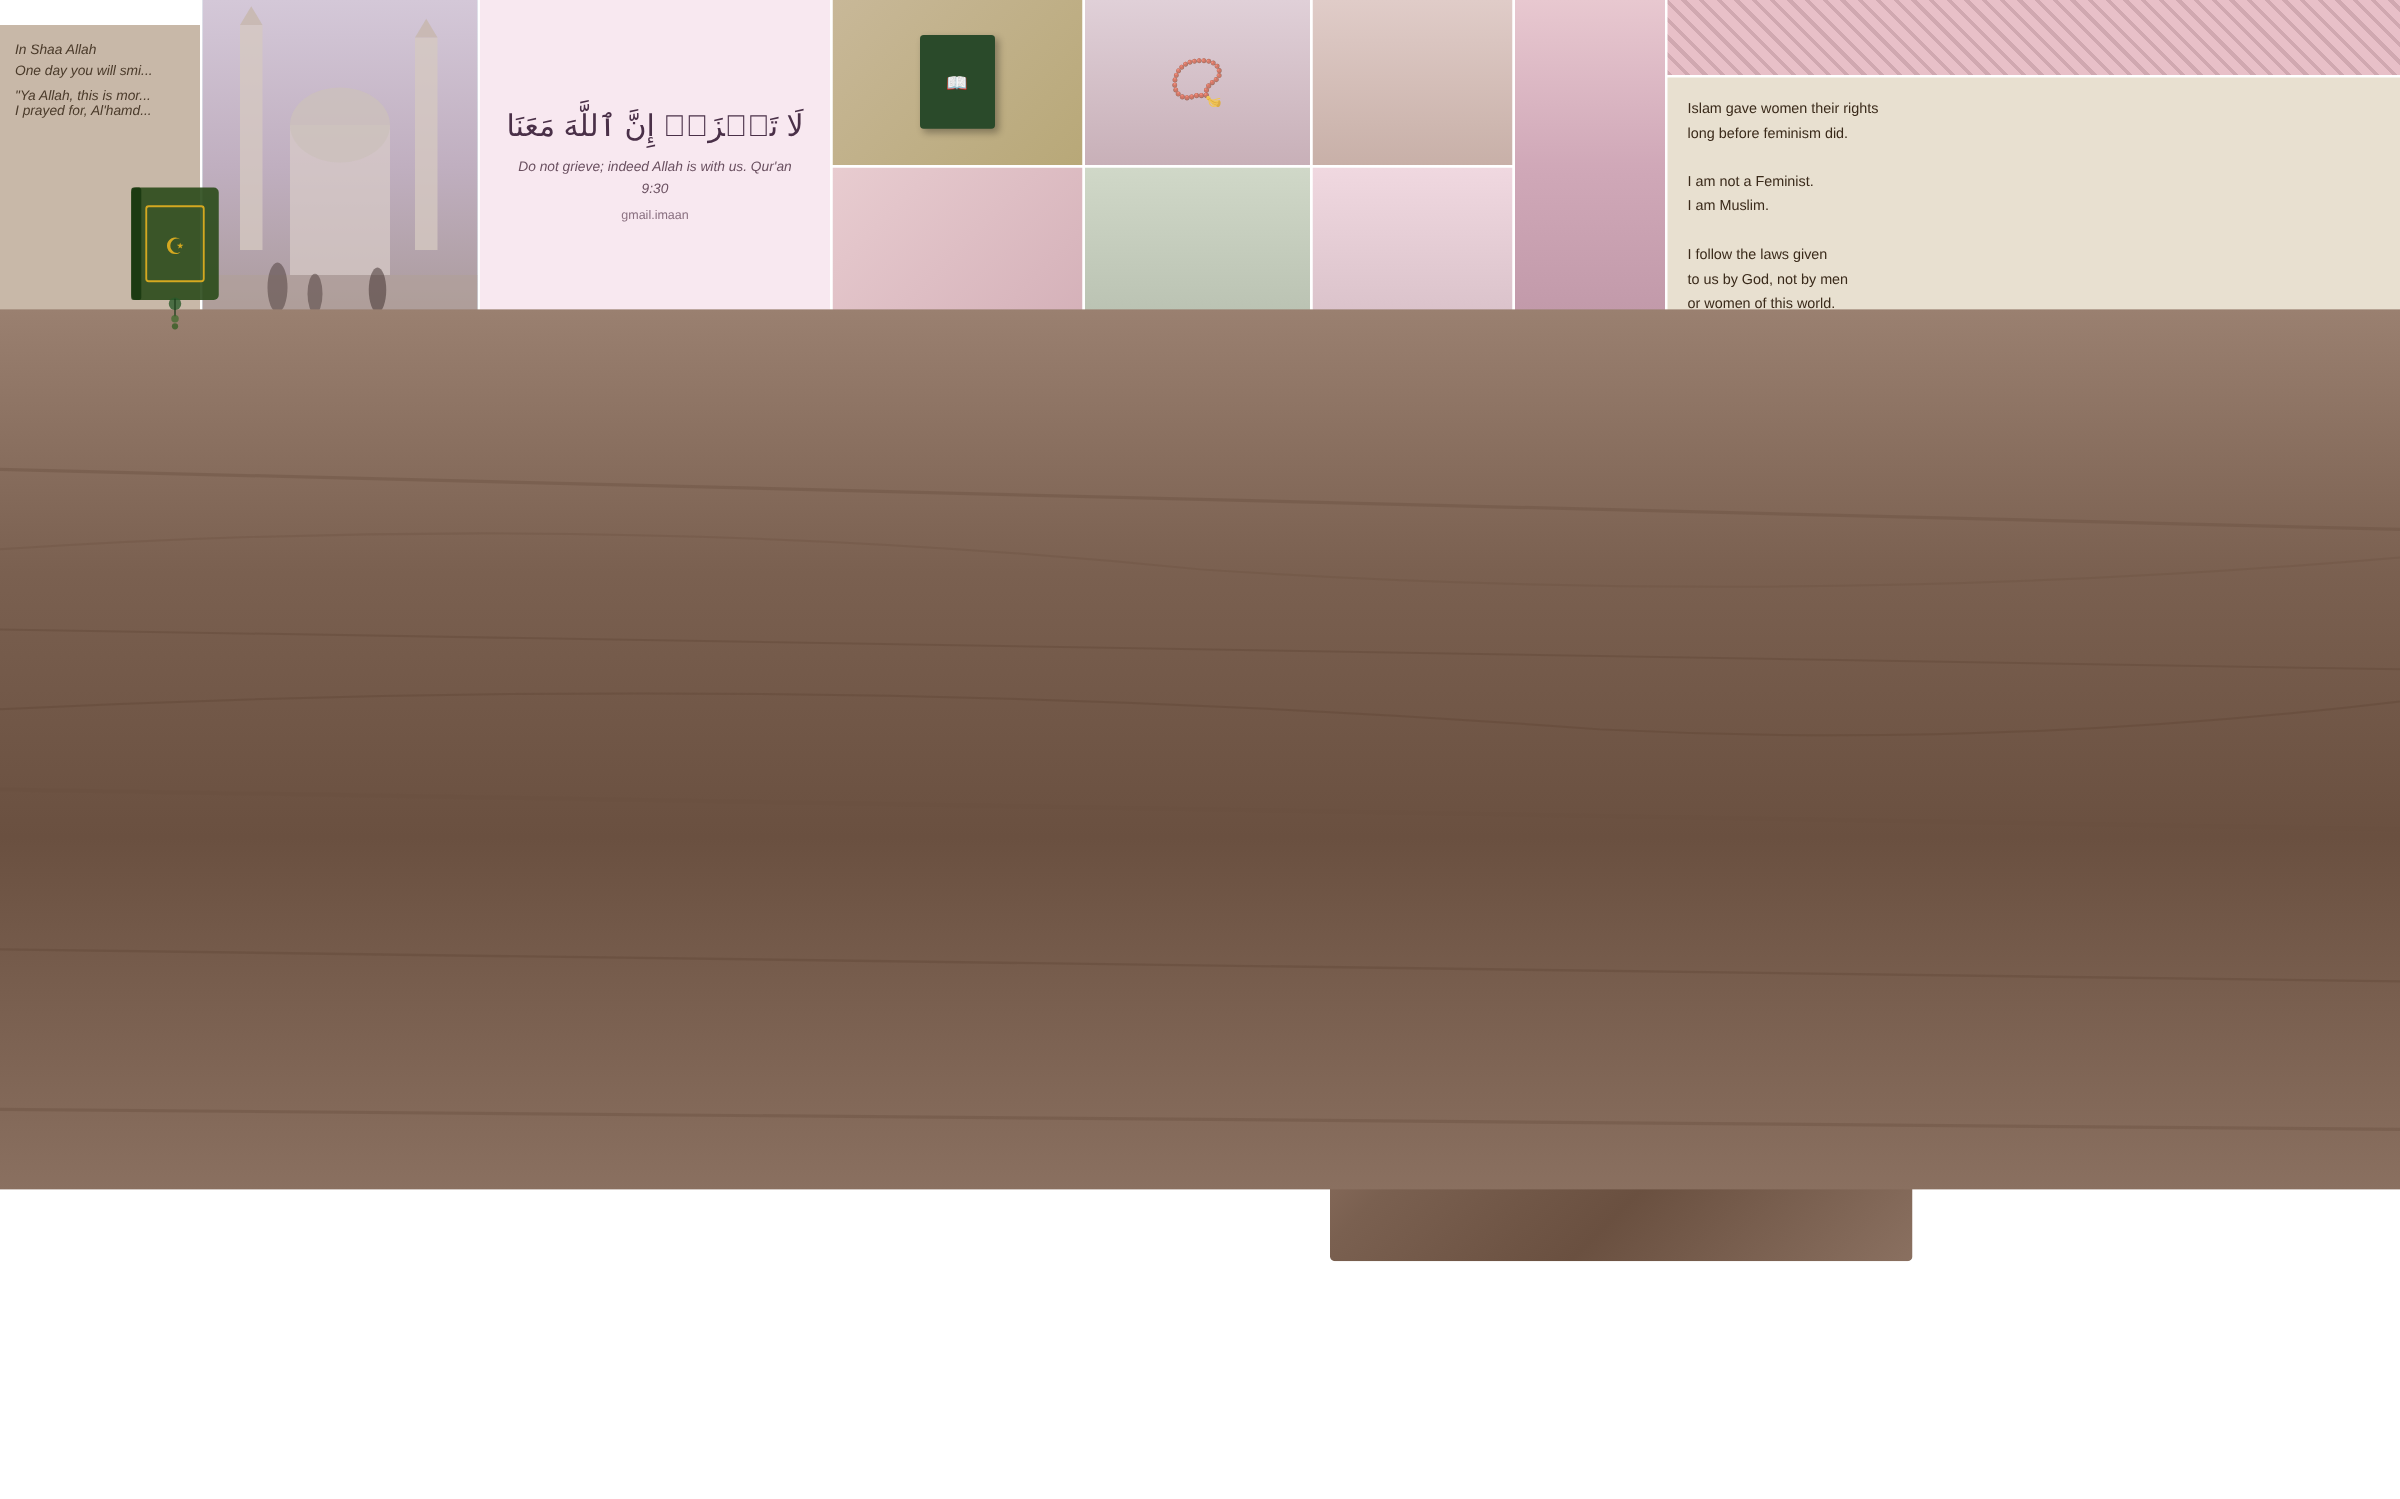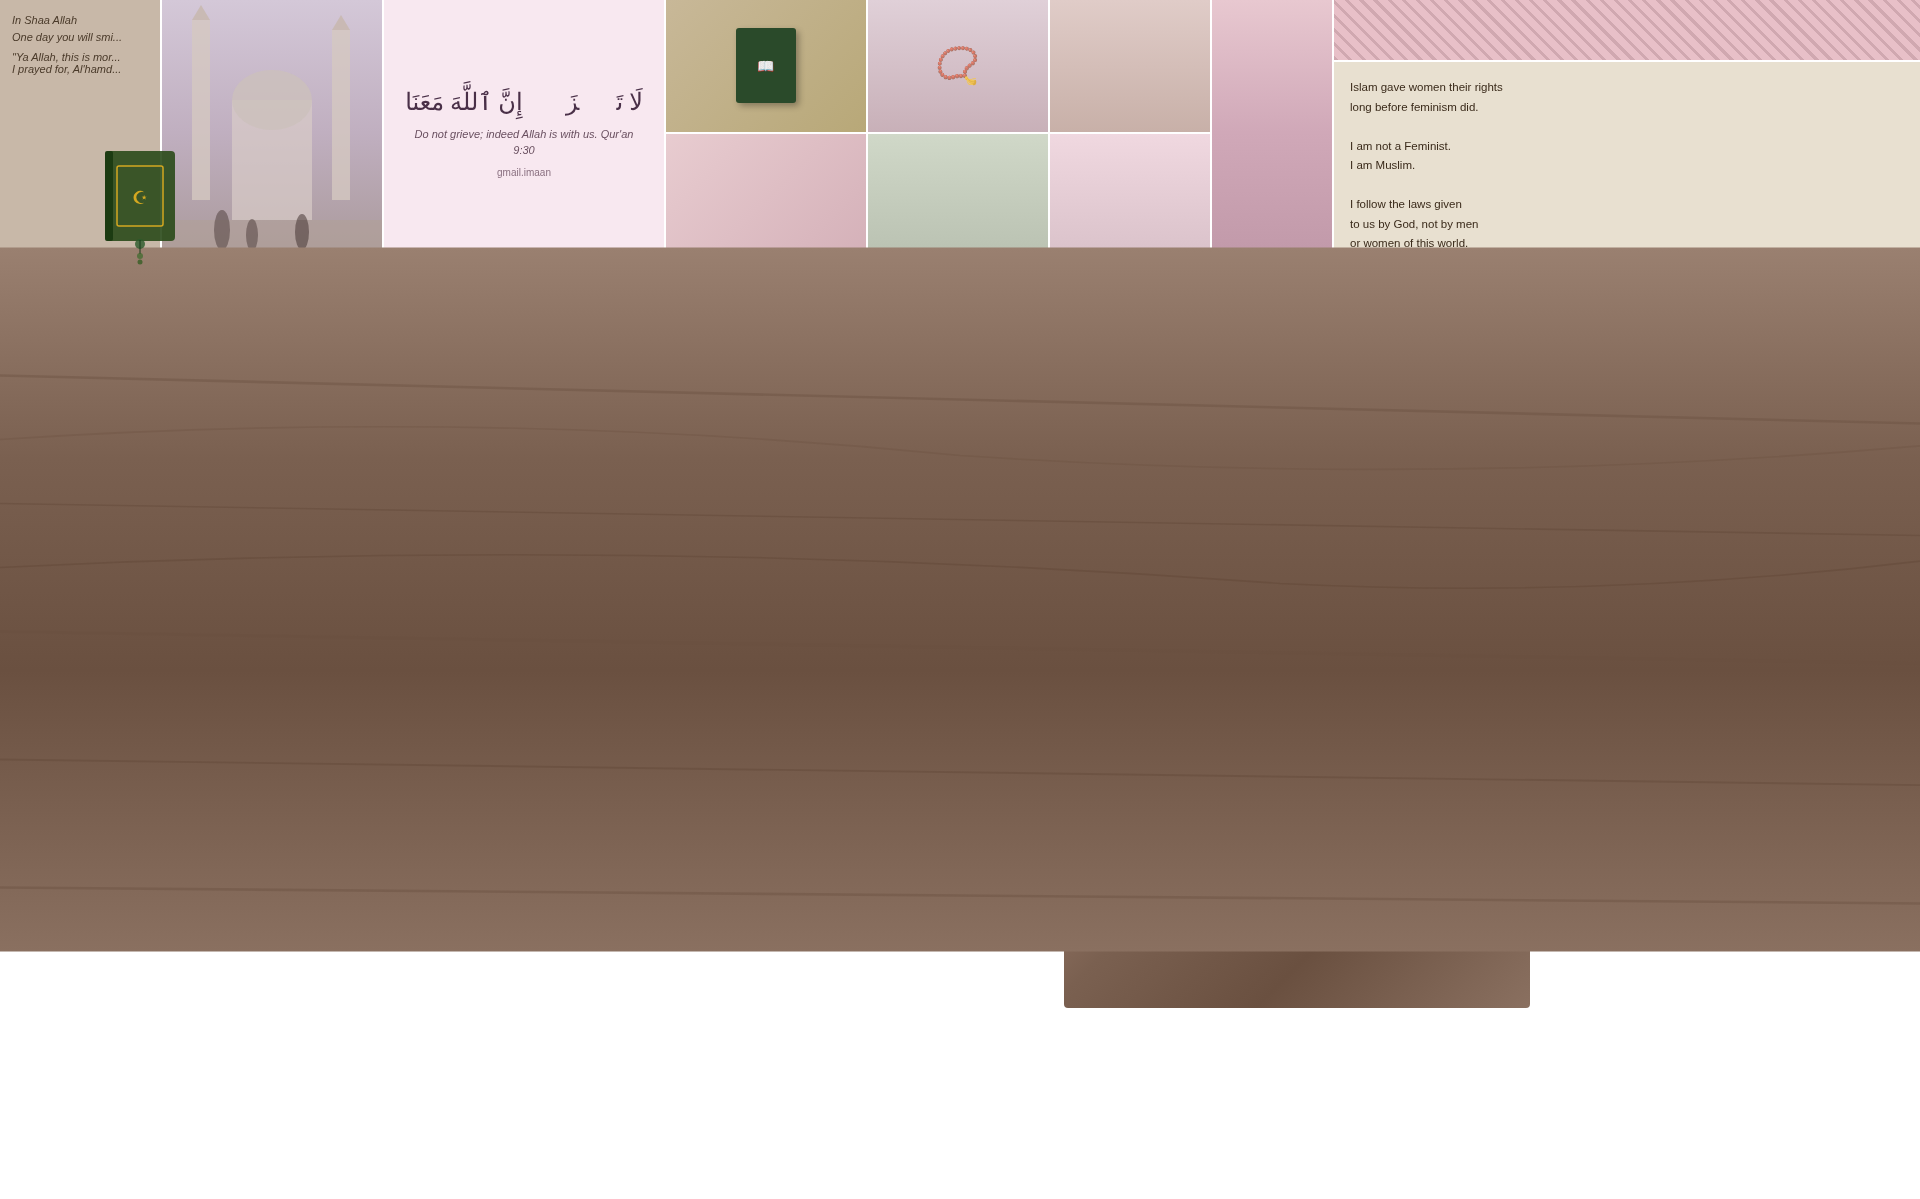--- a/index.html
+++ b/index.html
@@ -197,7 +197,7 @@
 <div class="hero-overlay">
   <div style="width:100%; height:265px; display:flex; gap:2px; overflow:hidden;">
 
-    <div style="flex:0 0 160px; display:flex; flex-direction:column; gap:2px;">
+    <div style="flex:0 0 160px; display:flex; flex-direction:column; gap:2px;margin-top:20px;">
       <div style="flex:1; background:#c8b8a8; padding:12px; overflow:hidden;">
         <div style="font-size:11px; font-style:italic; color:#4a3a2a; line-height:1.5;">In Shaa Allah<br>One day you will smi...</div>
         <div style="font-size:11px; font-style:italic; color:#4a3a2a; margin-top:6px;">"Ya Allah, this is mor...<br>I prayed for, Al'hamd...</div>

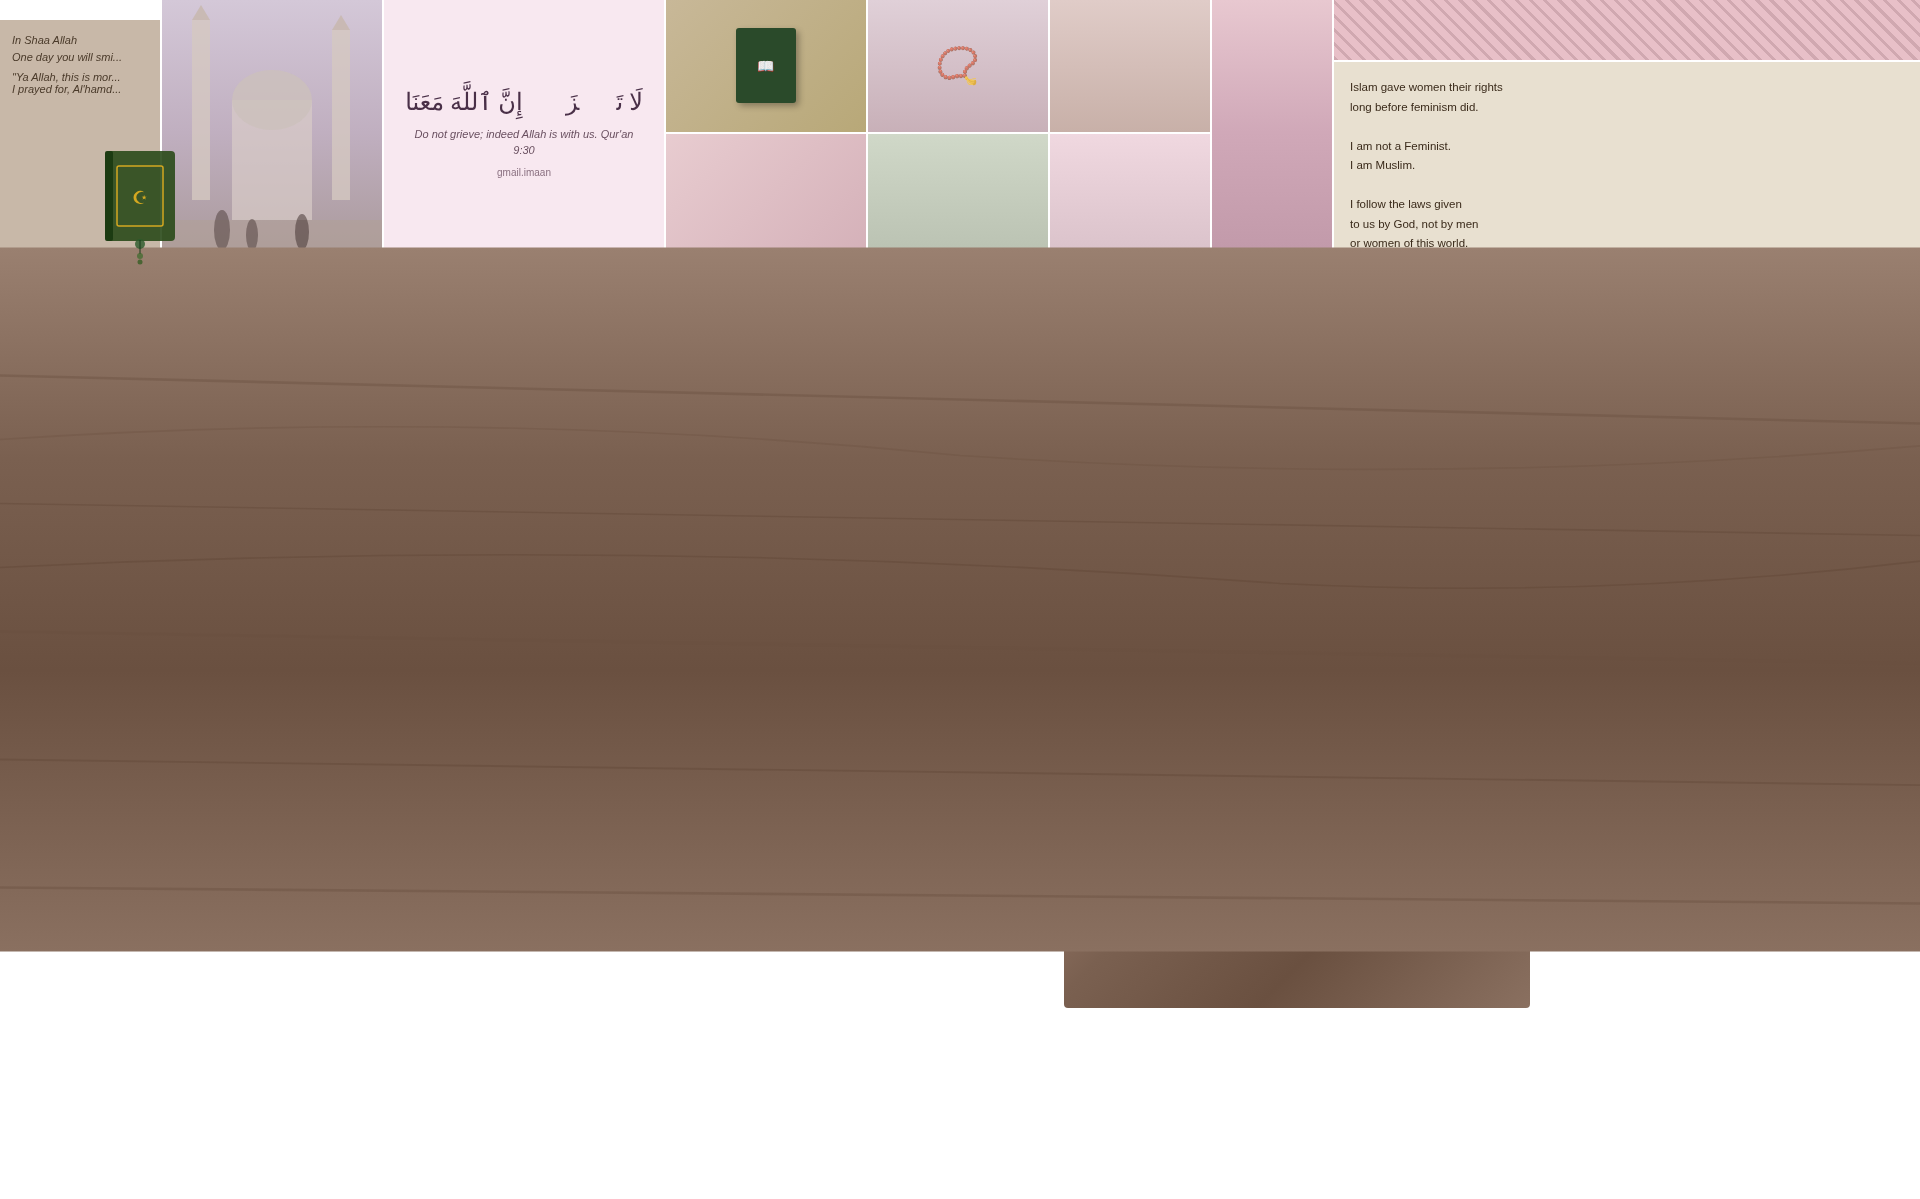--- a/index.html
+++ b/index.html
@@ -234,7 +234,7 @@
     </div>
 
     <div style="flex:0 0 280px; background:#f8e8f0; display:flex; flex-direction:column; align-items:center; justify-content:center; padding:20px; text-align:center;">
-      <div style="font-size:24px; color:#4a3048; margin-bottom:10px; direction:rtl; font-family:Liberation Serif, serif;">لَا تَحۡزَنۡ إِنَّ ٱللَّهَ مَعَنَا</div>
+      <div style="font-size:24px; color:#4a3048; margin-bottom:10px; direction:rtl; font-family:Liberation Sans, sans-serif;">لَا تَحۡزَنۡ إِنَّ ٱللَّهَ مَعَنَا</div>
       <div style="font-size:11px; color:#6a5060; font-style:italic; line-height:1.5;">Do not grieve; indeed Allah is with us. Qur'an 9:30</div>
       <div style="font-size:10px; color:#8a7080; margin-top:8px;">gmail.imaan</div>
     </div>

